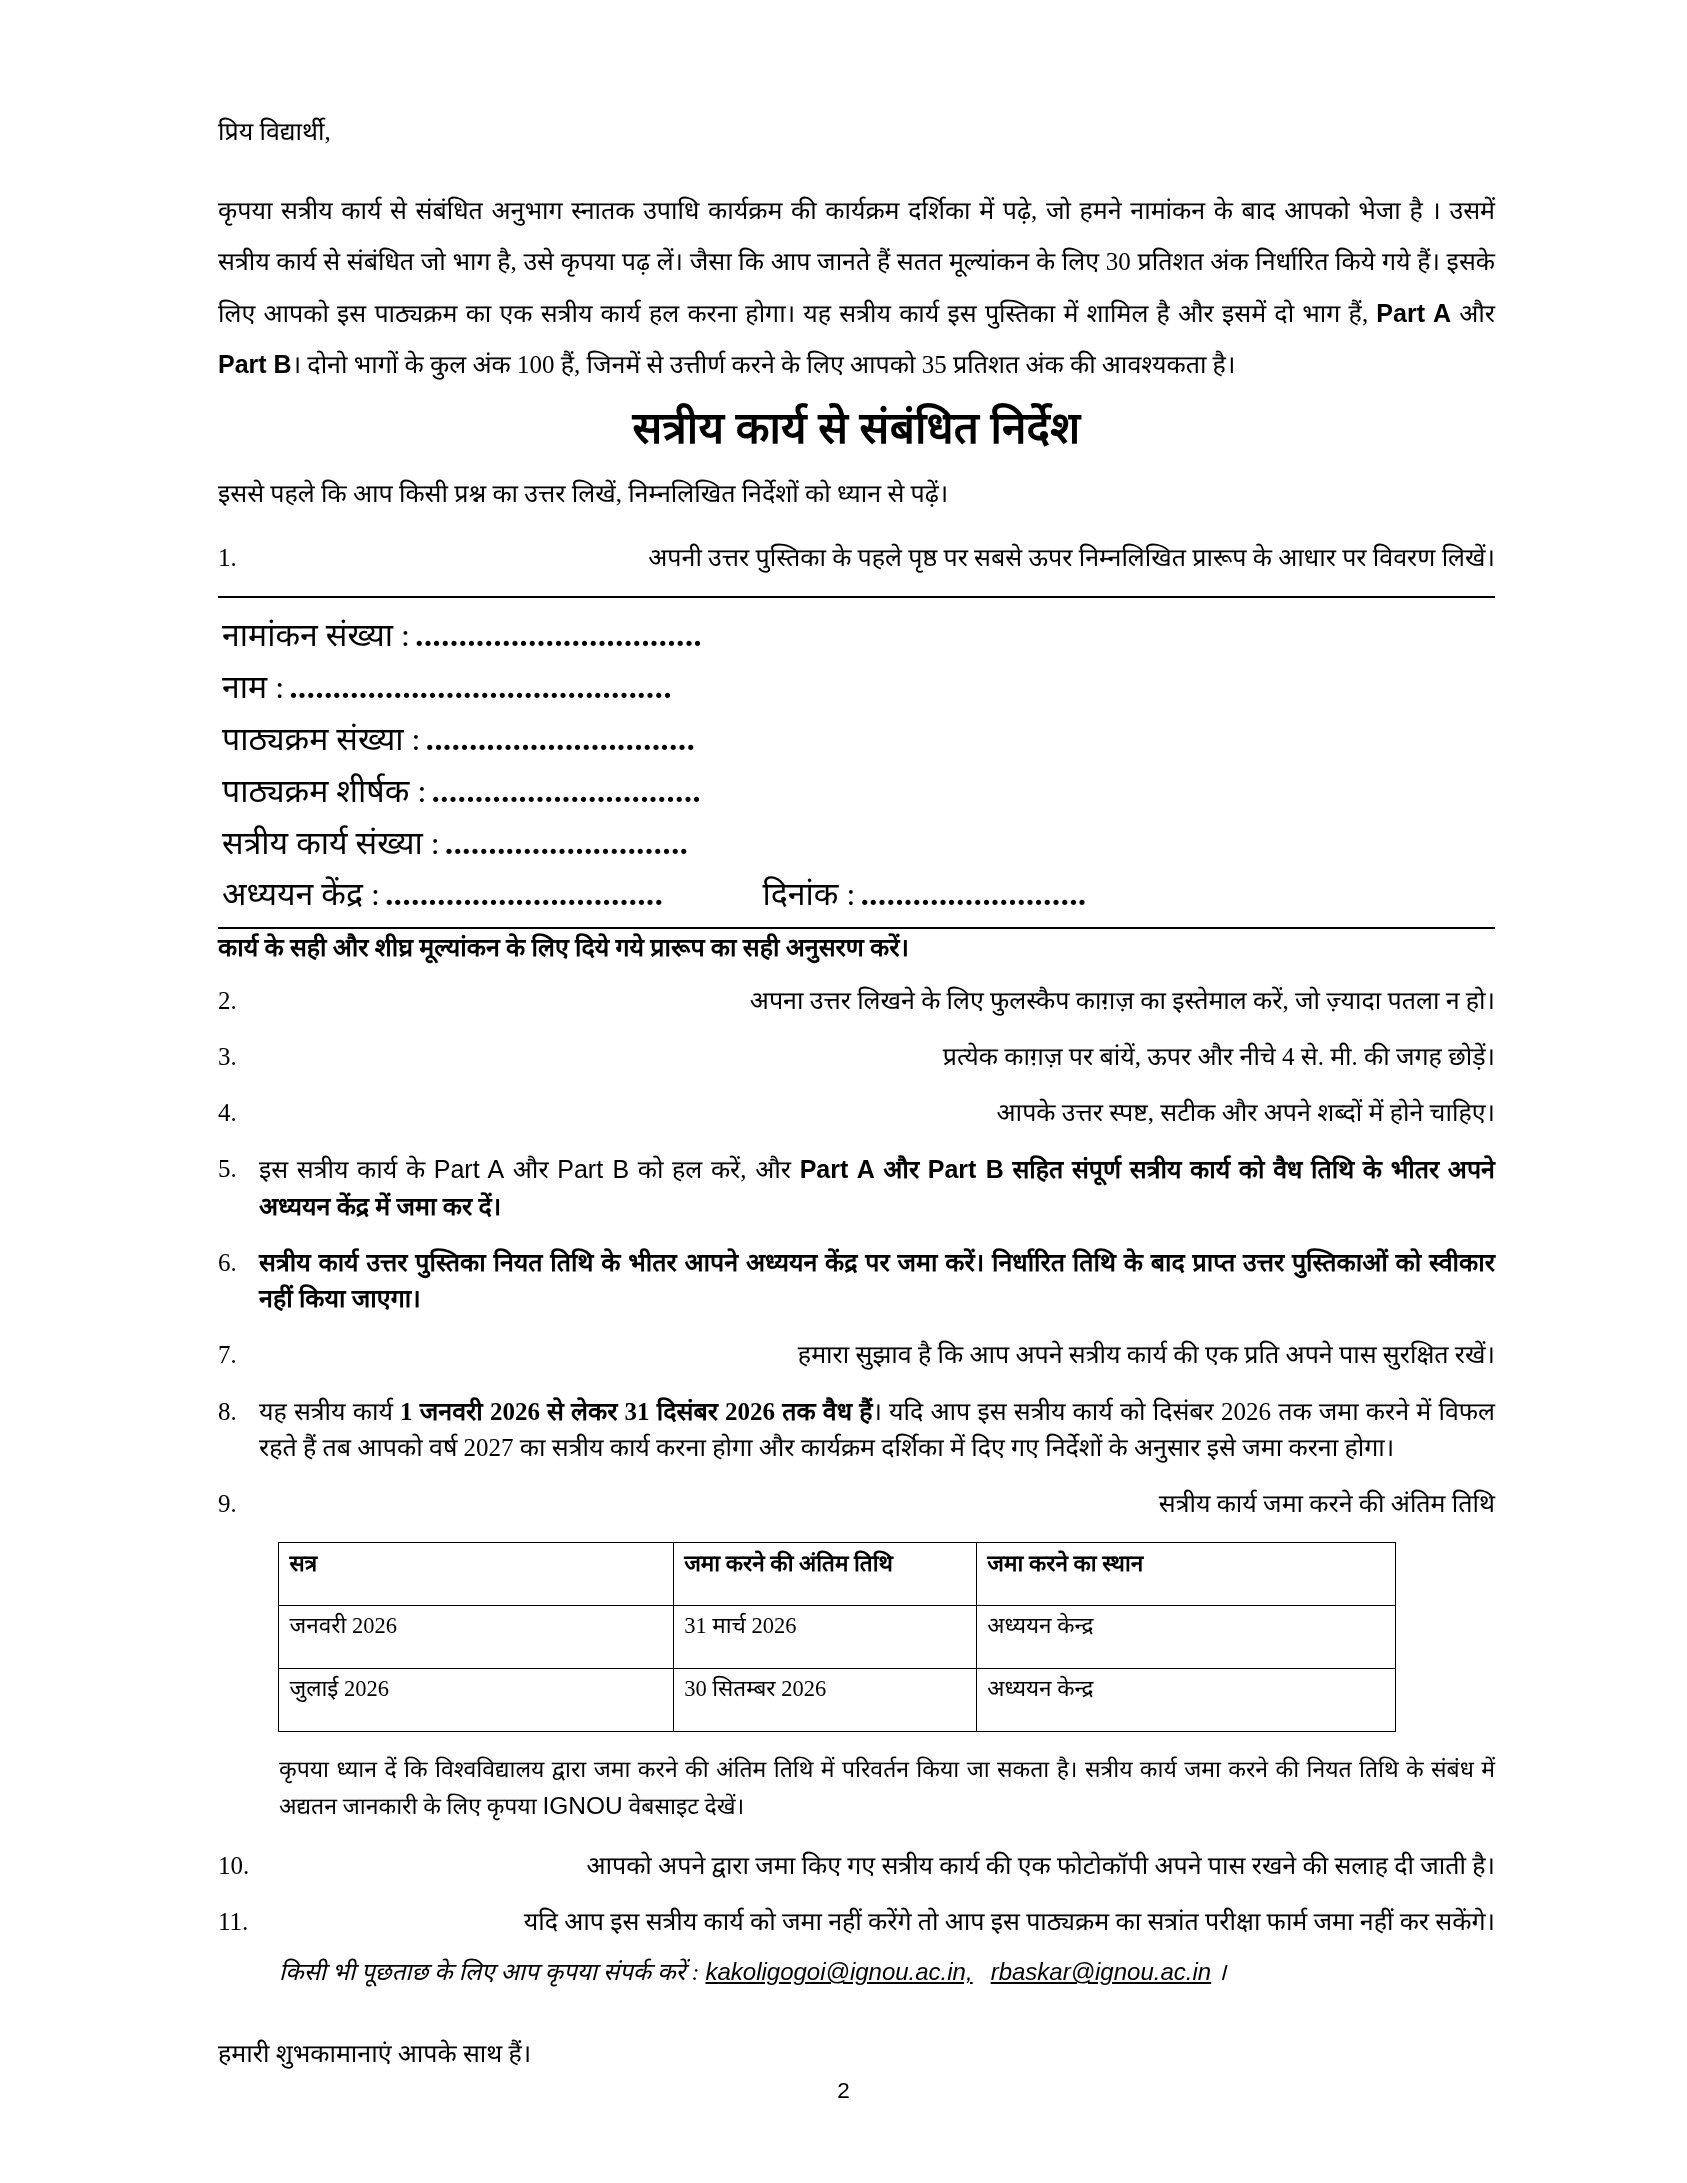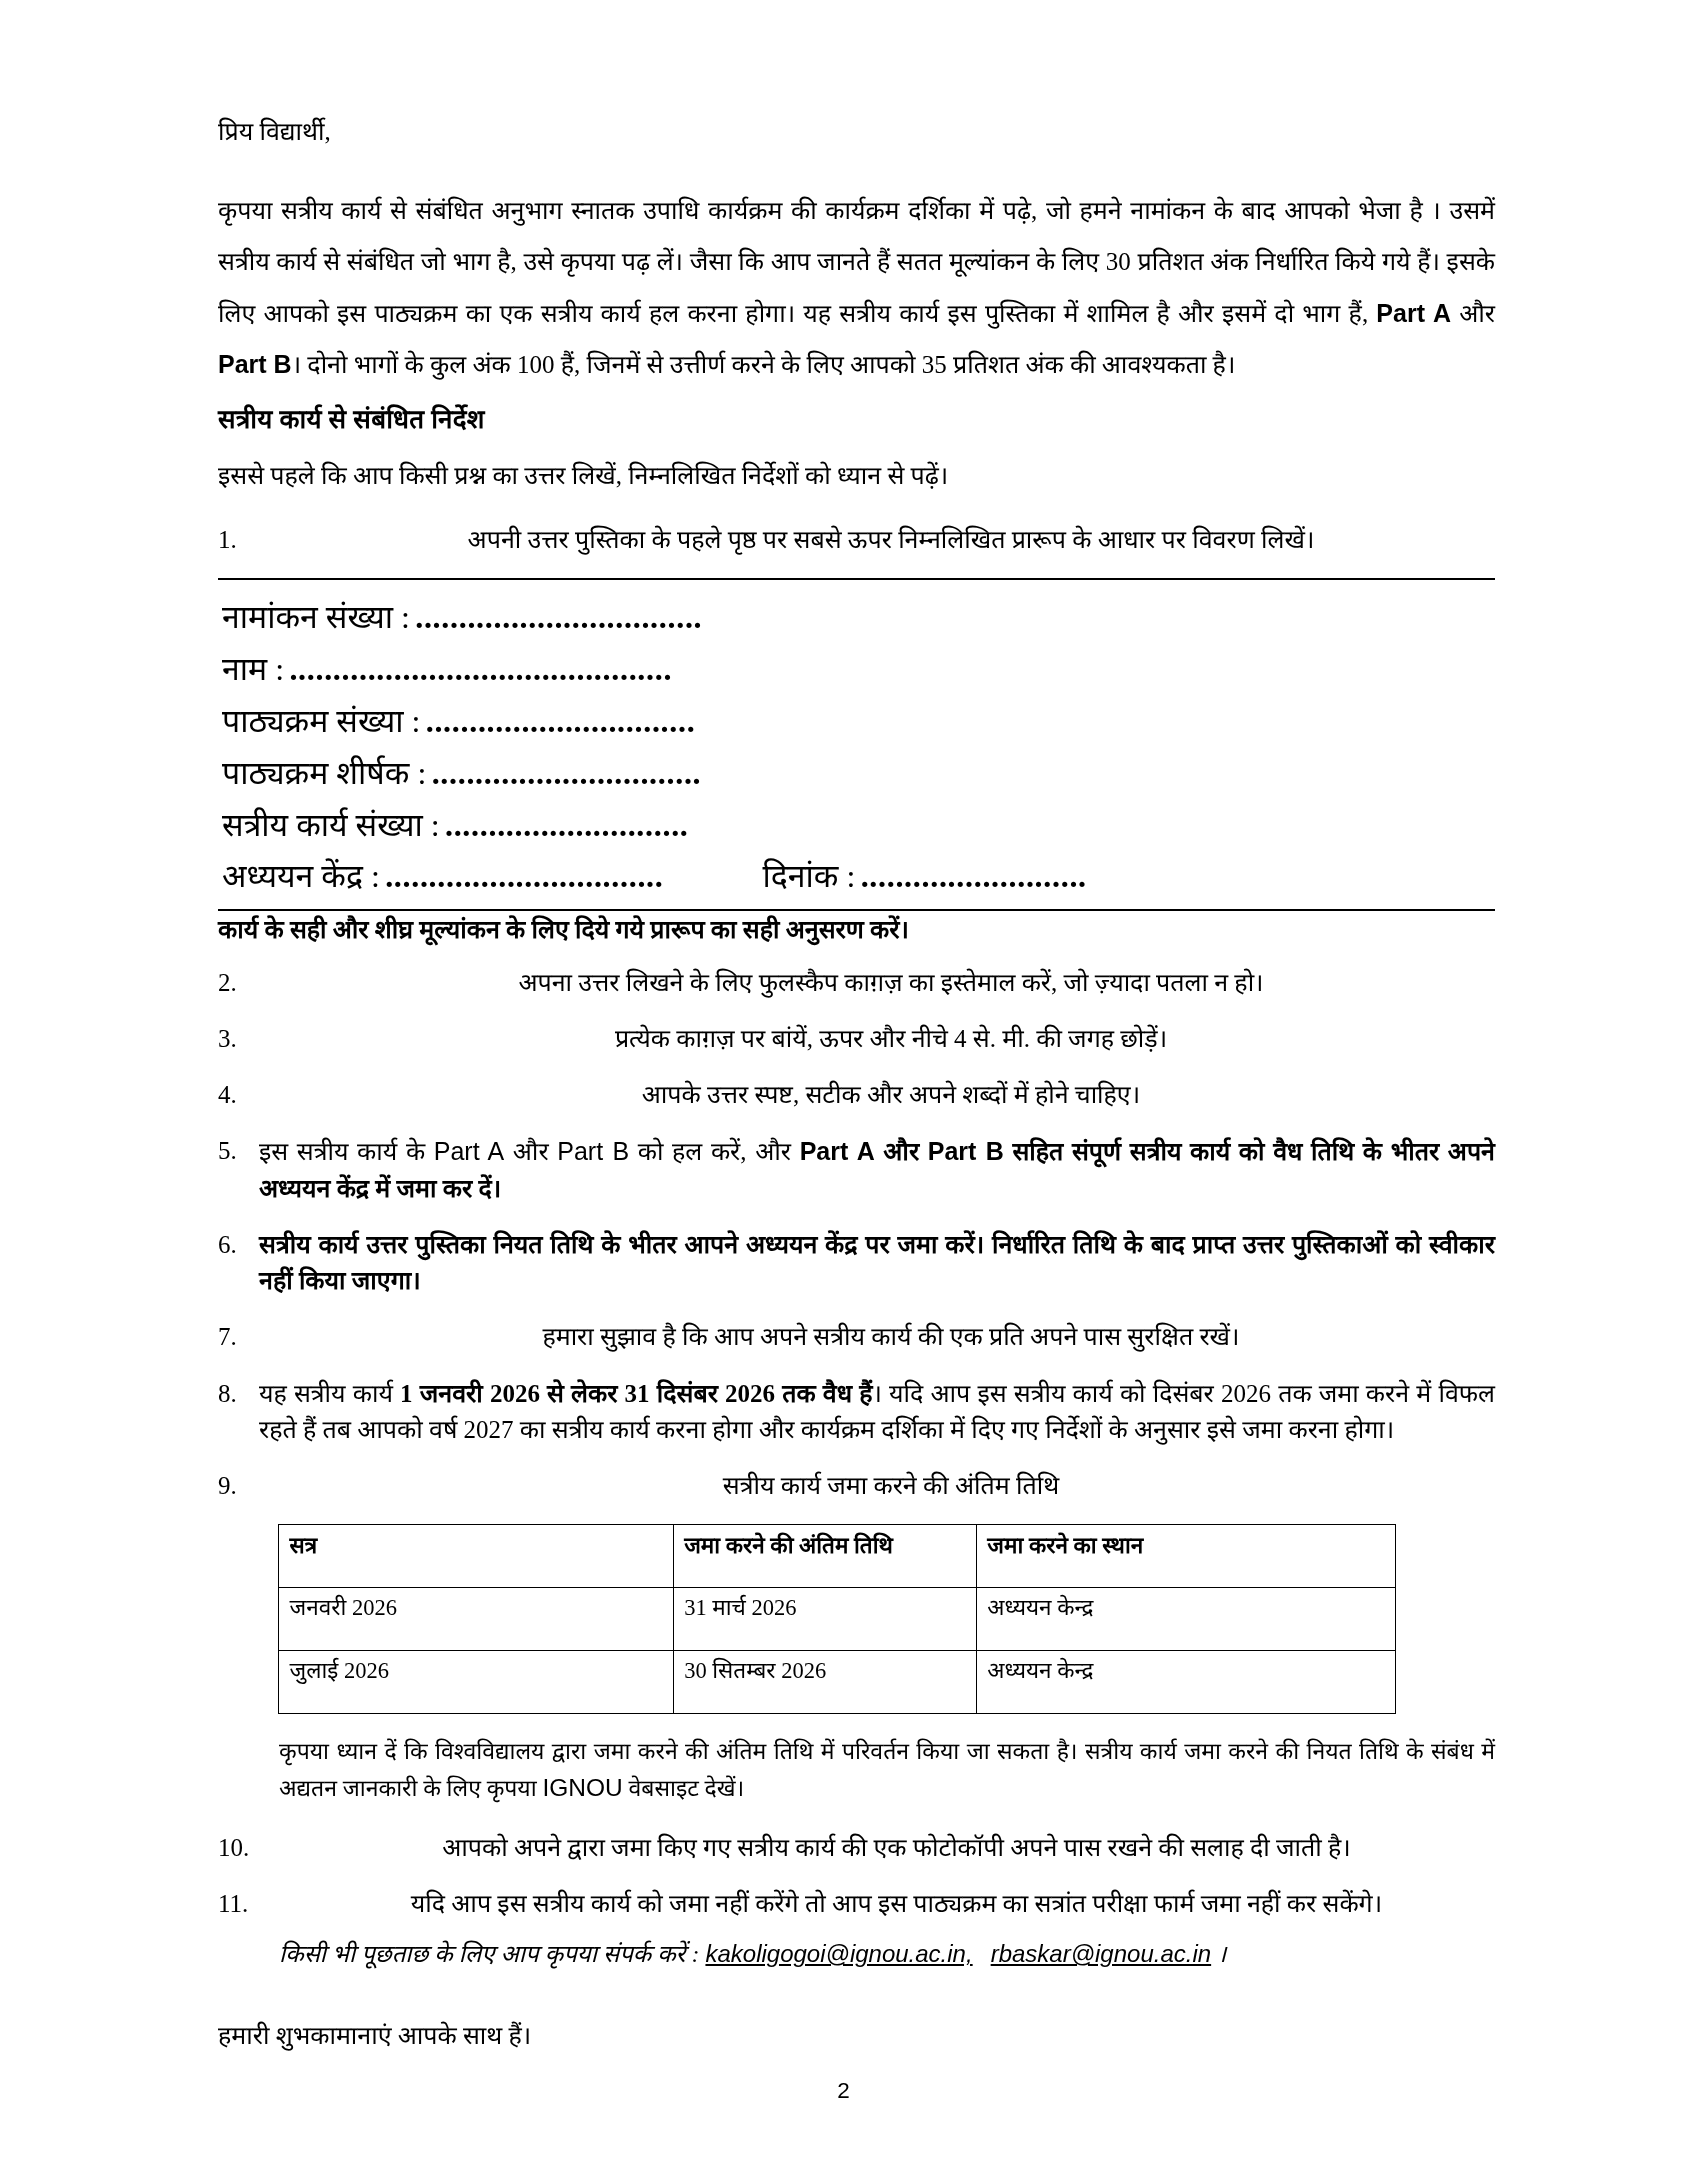--- a/index.html
+++ b/index.html
@@ -37,8 +37,8 @@
   }
   .intro b { font-weight: bold; }
   .doc-heading {
-    text-align: left;
-    font-size: 26px;
+    text-align: center;
+    font-size: 44px;
     font-weight: bold;
     margin: 17px 0 30px 0;
     letter-spacing: 0.3px;

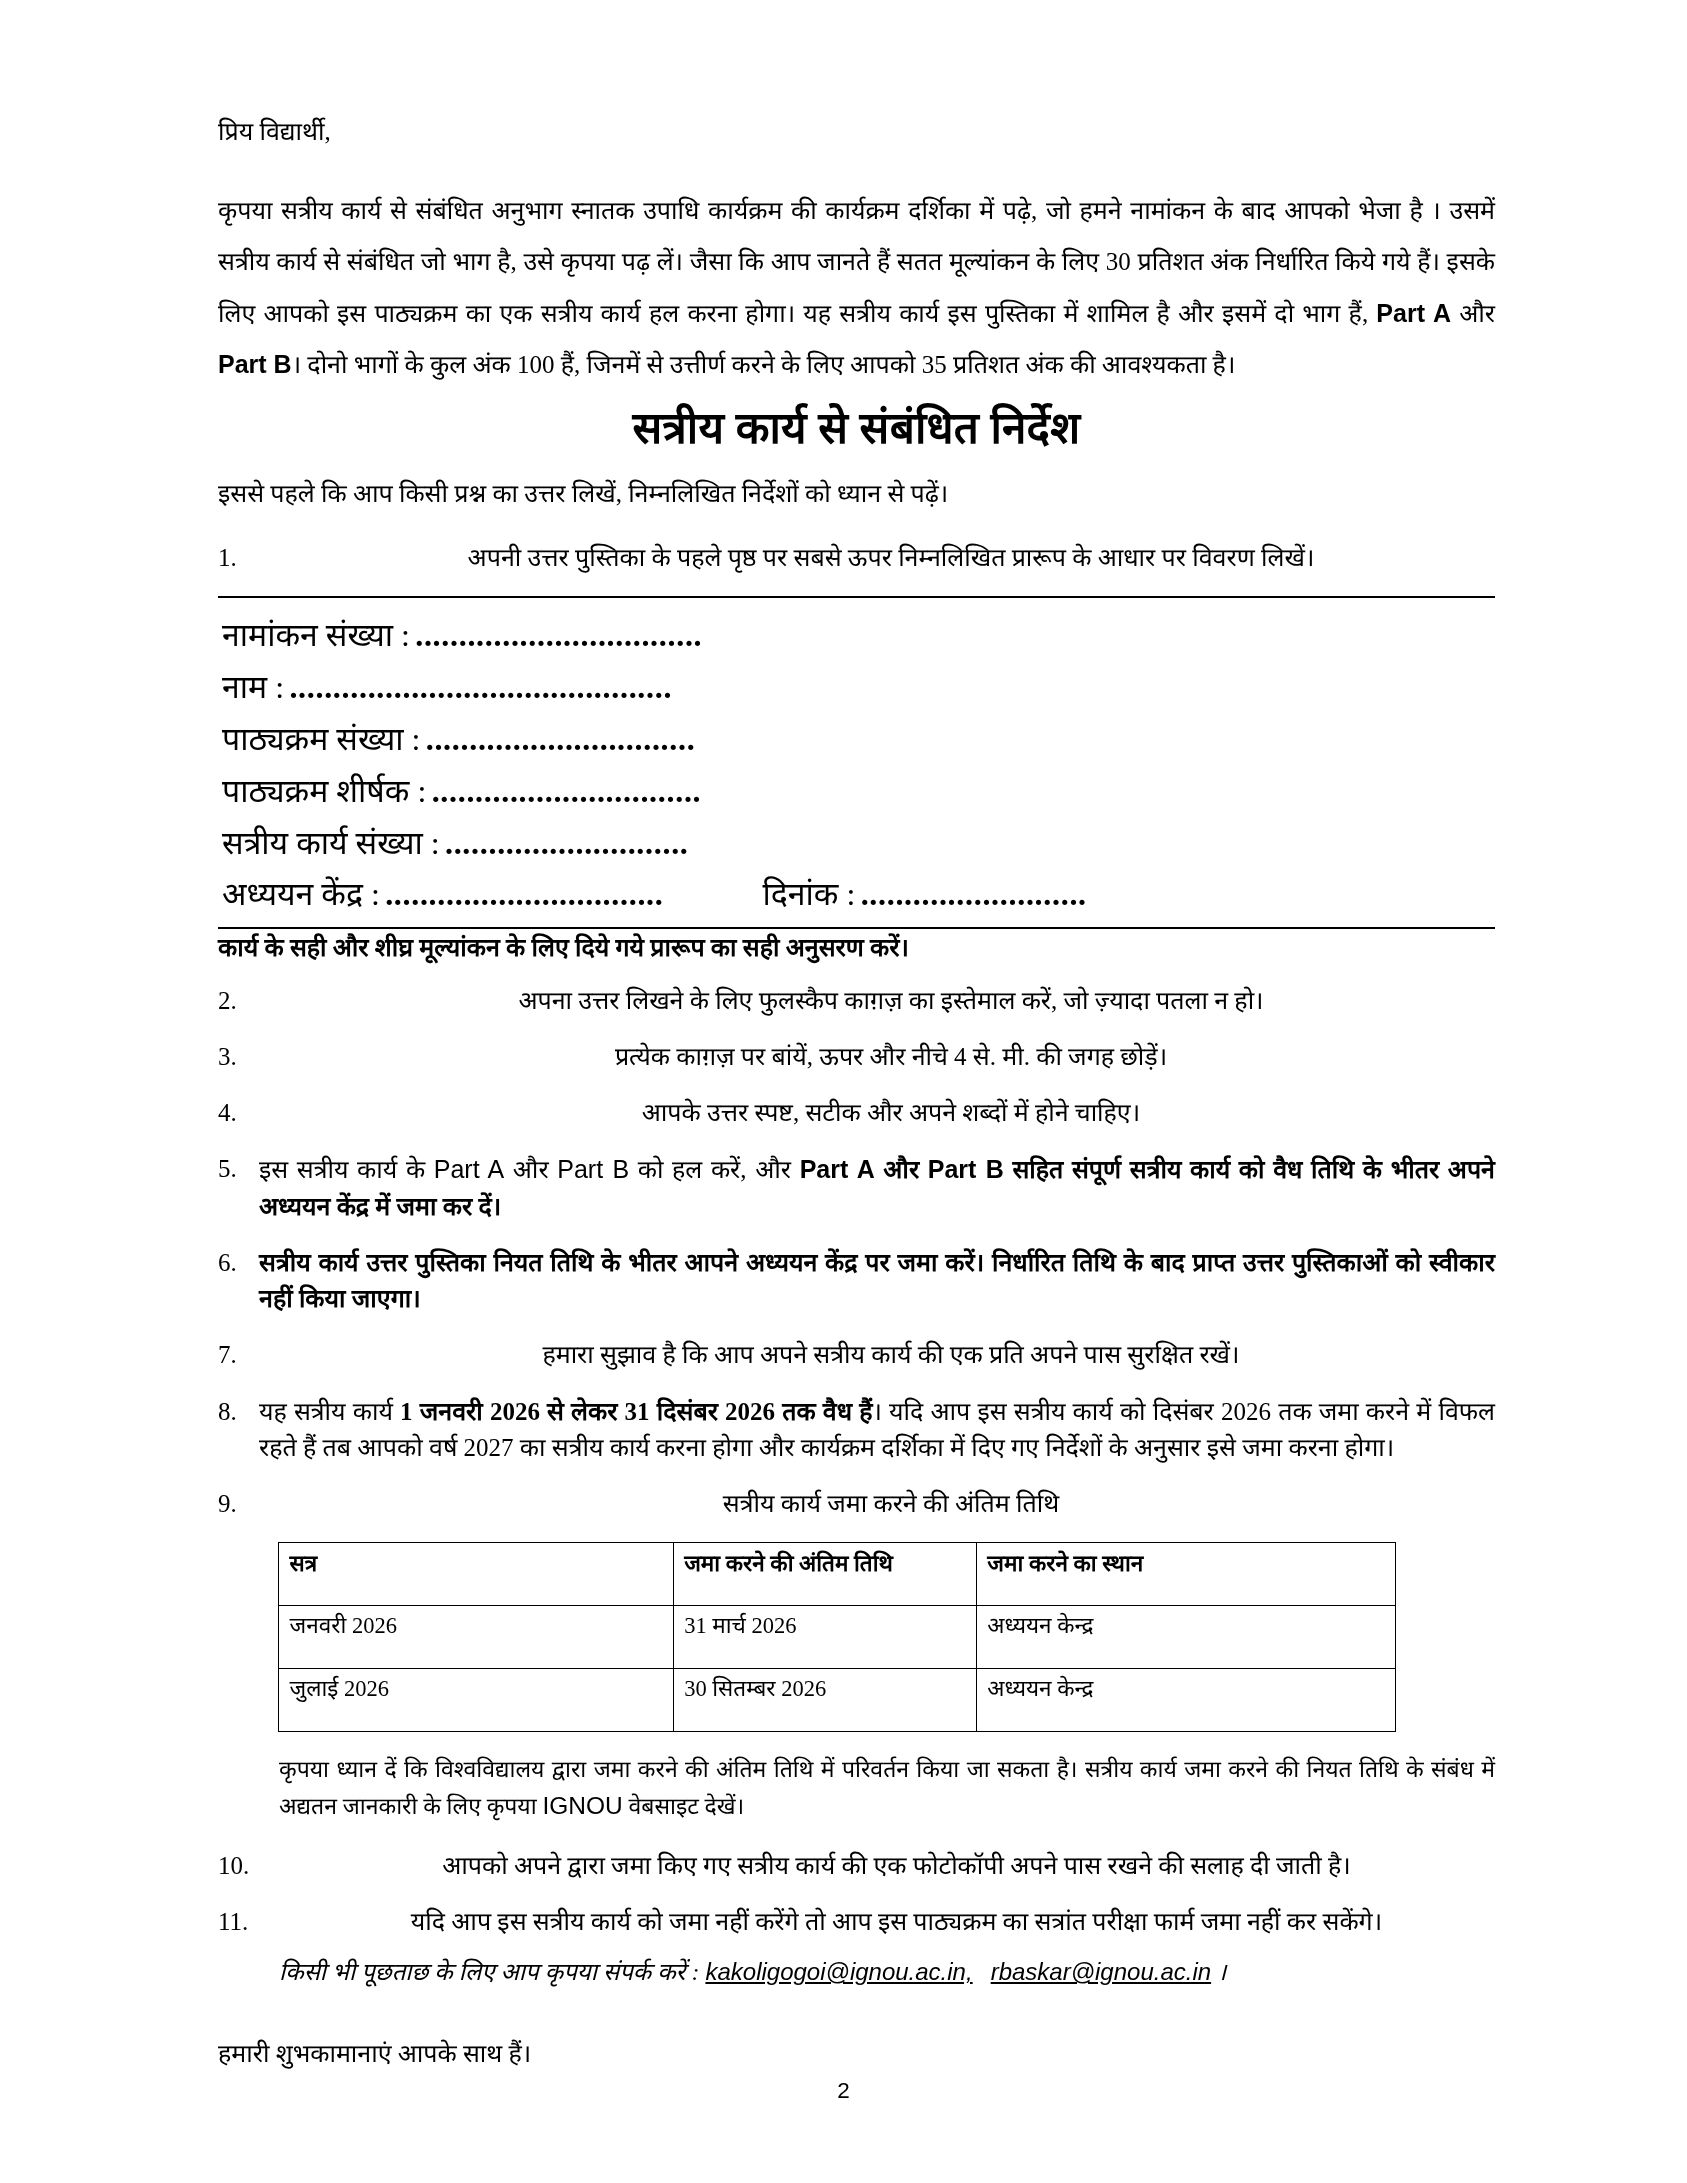--- a/index.html
+++ b/index.html
@@ -64,7 +64,7 @@
     text-align: justify;
     text-justify: inter-word;
   }
-  .list-body.nojust { text-align: center; margin-left: 28px; }
+  .list-body.nojust { text-align: right; margin-left: 28px; }
   .list-body b { font-weight: bold; }
   .bold-item .list-body { font-weight: bold; }
 

